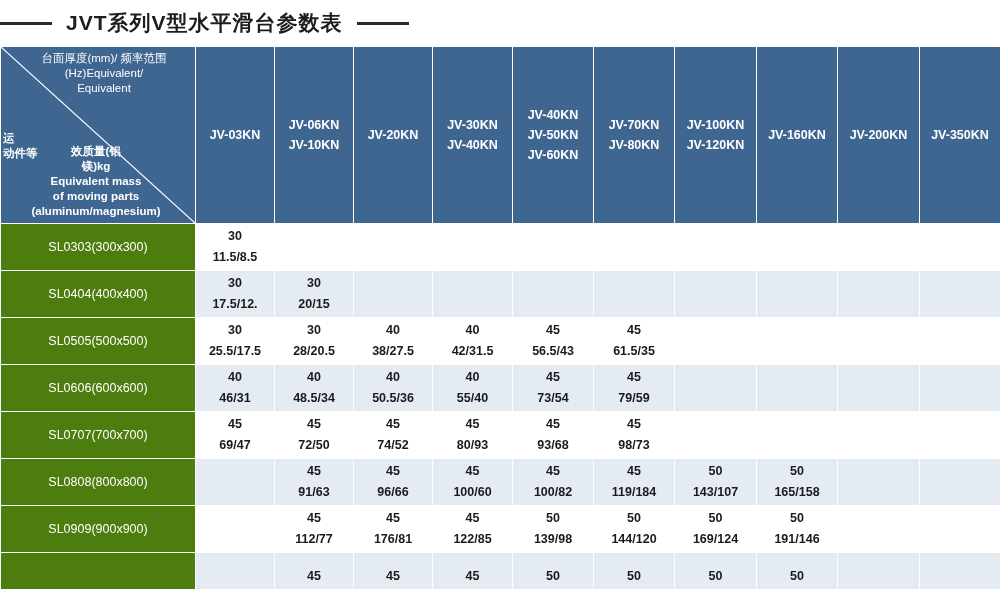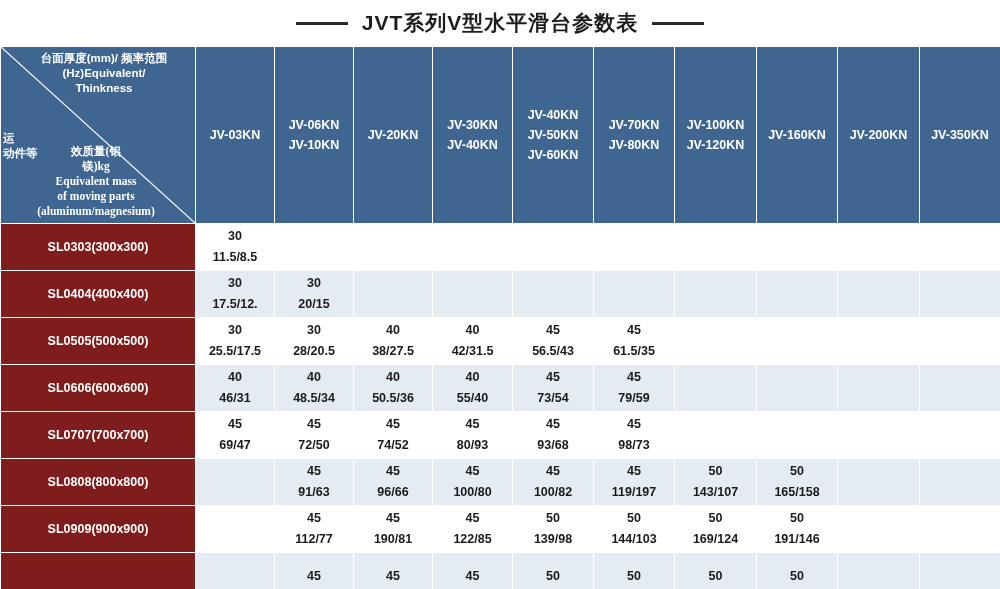--- a/index.html
+++ b/index.html
@@ -21,7 +21,7 @@
   .title-row {
     display: flex;
     align-items: center;
-    justify-content: center;
+    justify-content: flex-start;
     height: 46px;
     gap: 14px;
   }

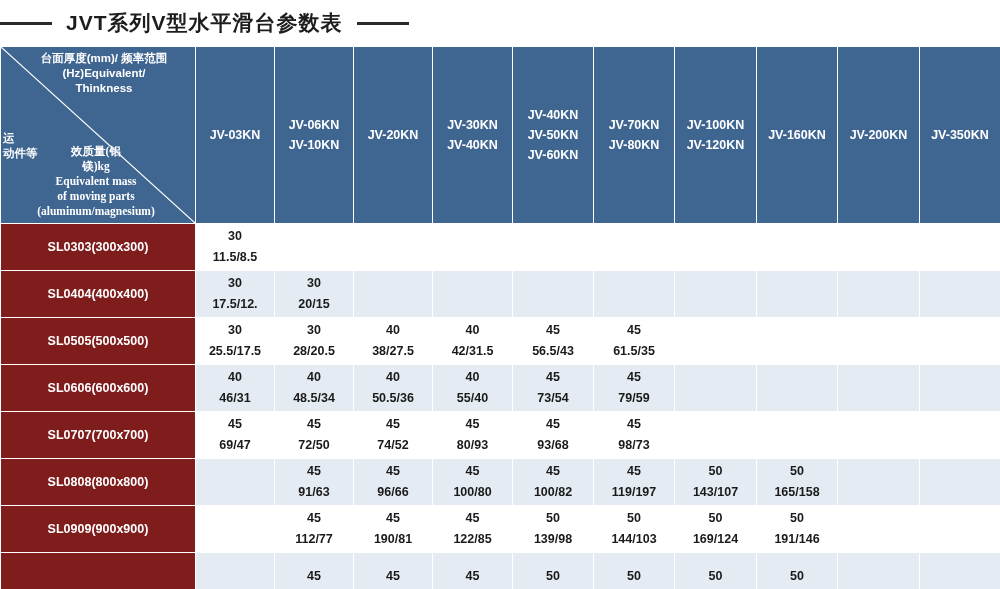--- a/index.html
+++ b/index.html
@@ -79,7 +79,7 @@
     width: 178px;
     text-align: center;
     font-size: 11.5px;
-    font-weight: bold;
+    font-weight: normal;
     line-height: 15px;
   }
   .corner-bl {

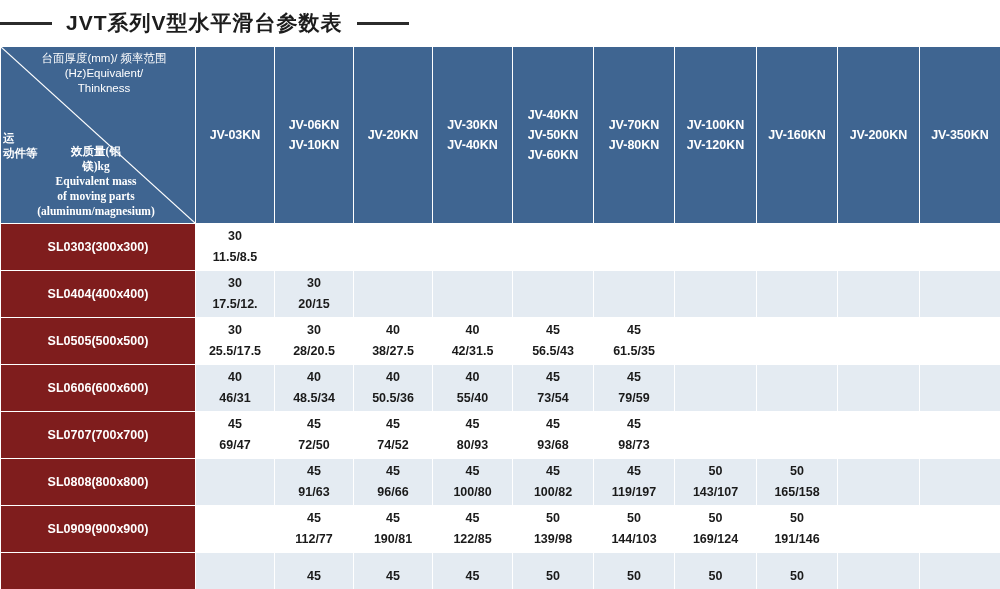--- a/index.html
+++ b/index.html
@@ -168,7 +168,7 @@
             <div class="corner-tr">
               <div>台面厚度(mm)/ 频率范围</div>
               <div>(Hz)Equivalent/</div>
-              <div>Thinkness</div>
+              <div>Equivalent</div>
             </div>
             <div class="corner-mid">
               <div>运</div>

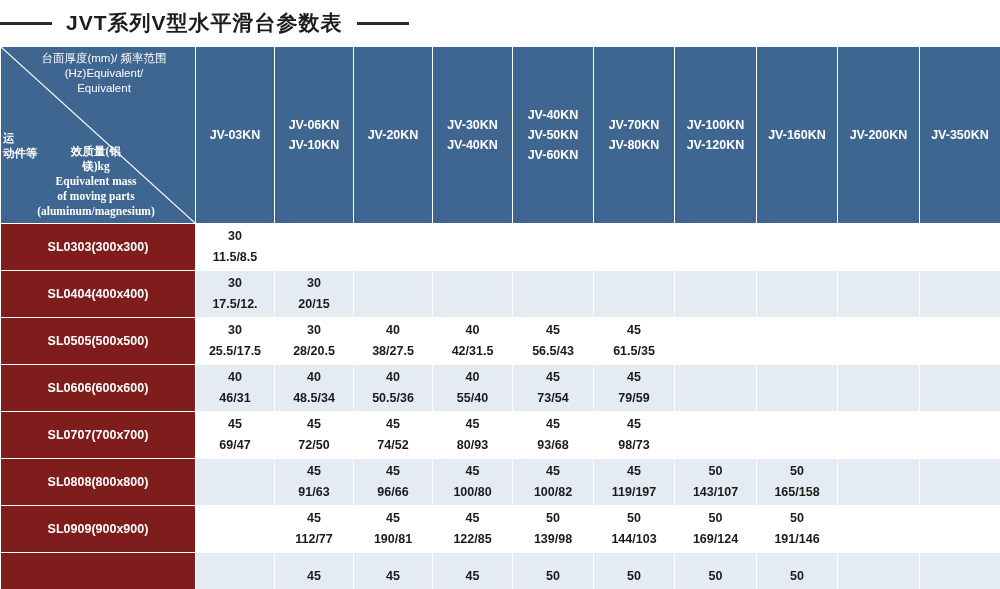--- a/index.html
+++ b/index.html
@@ -91,7 +91,6 @@
     font-size: 11.5px;
     font-weight: bold;
     line-height: 15px;
-    font-family: Liberation Serif, serif;
   }
   .corner-mid {
     position: absolute;

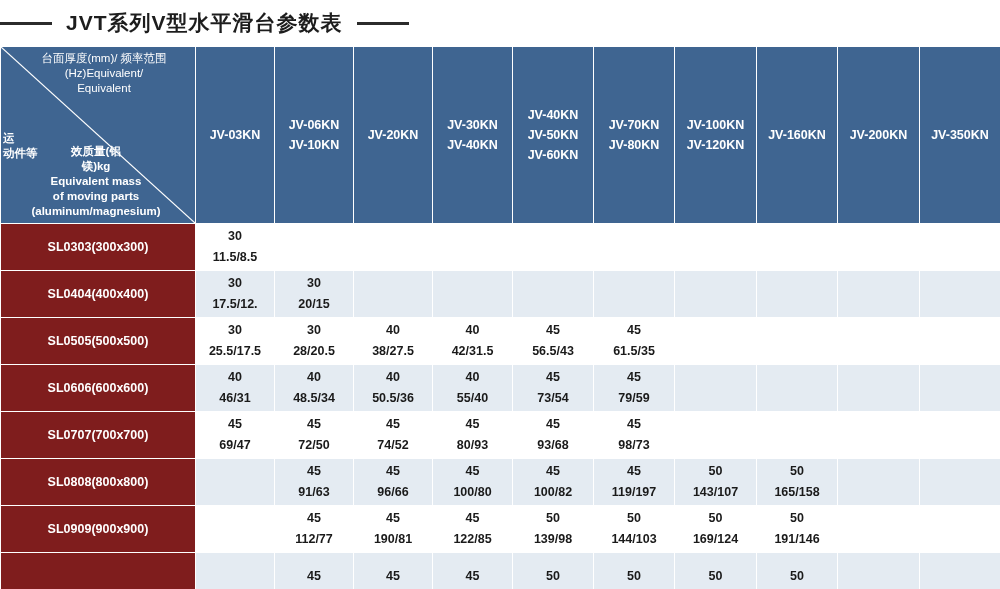--- a/index.html
+++ b/index.html
@@ -113,10 +113,10 @@
   .hdr-col div { white-space: nowrap; }
   
   td.rowlabel {
-    background: #7f1d1d;
+    background: #4d7c0f;
     color: #ffffff;
     font-size: 12.5px;
-    font-weight: bold;
+    font-weight: normal;
     height: 46px;
     white-space: nowrap;
   }

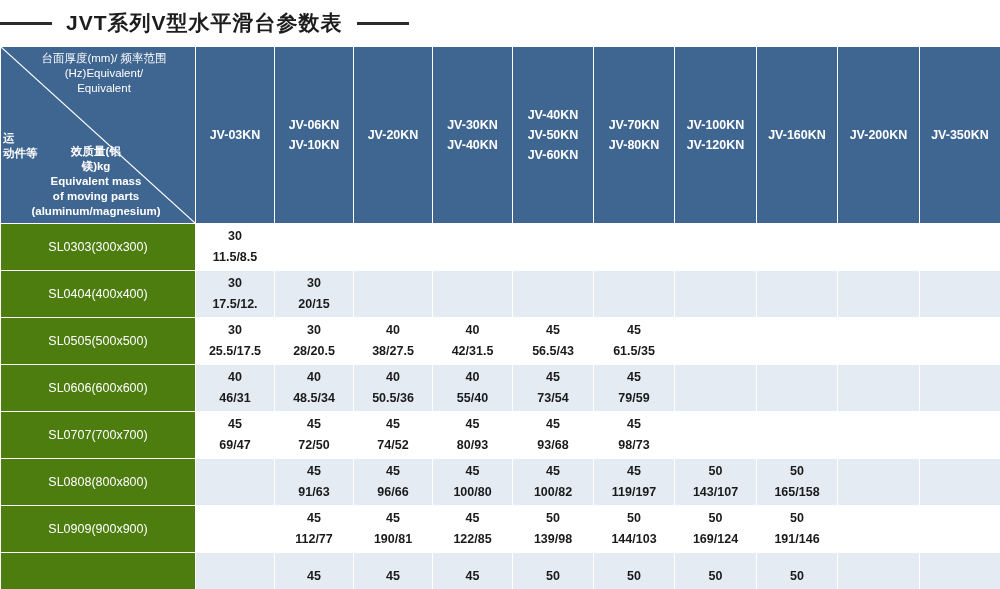--- a/index.html
+++ b/index.html
@@ -452,7 +452,7 @@
           </td>
         <td class="cell">
             <span class="v-top">45</span>
-            <span class="v-bot">100/80</span>
+            <span class="v-bot">100/60</span>
           </td>
         <td class="cell">
             <span class="v-top">45</span>

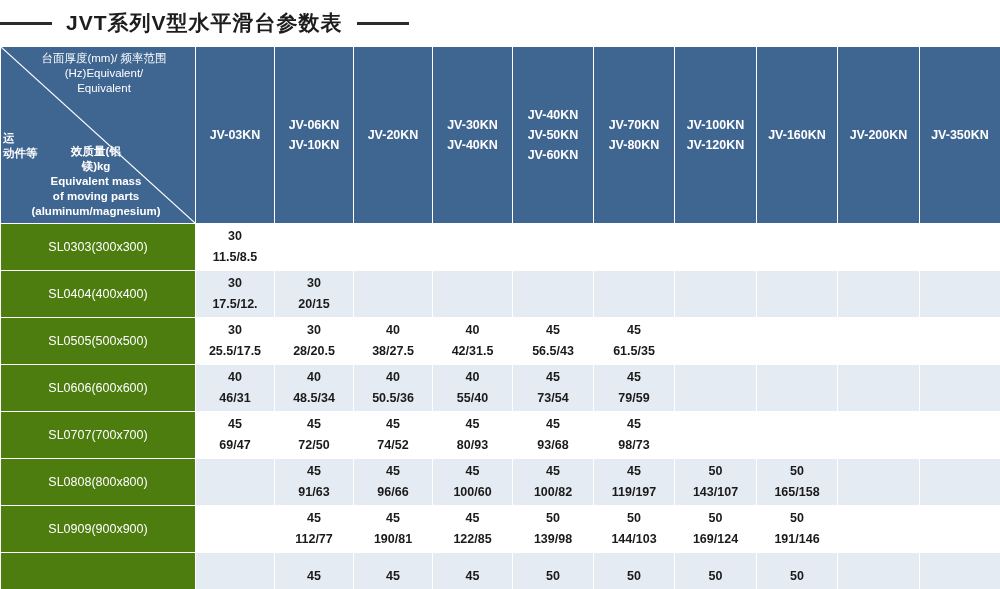--- a/index.html
+++ b/index.html
@@ -460,7 +460,7 @@
           </td>
         <td class="cell">
             <span class="v-top">45</span>
-            <span class="v-bot">119/197</span>
+            <span class="v-bot">119/184</span>
           </td>
         <td class="cell">
             <span class="v-top">50</span>

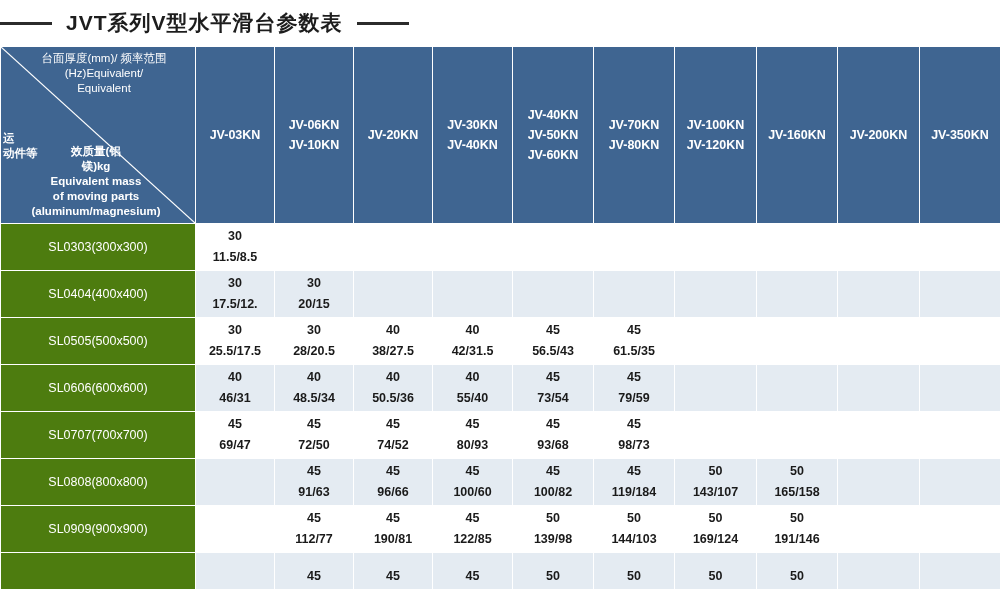--- a/index.html
+++ b/index.html
@@ -491,7 +491,7 @@
           </td>
         <td class="cell">
             <span class="v-top">45</span>
-            <span class="v-bot">190/81</span>
+            <span class="v-bot">176/81</span>
           </td>
         <td class="cell">
             <span class="v-top">45</span>

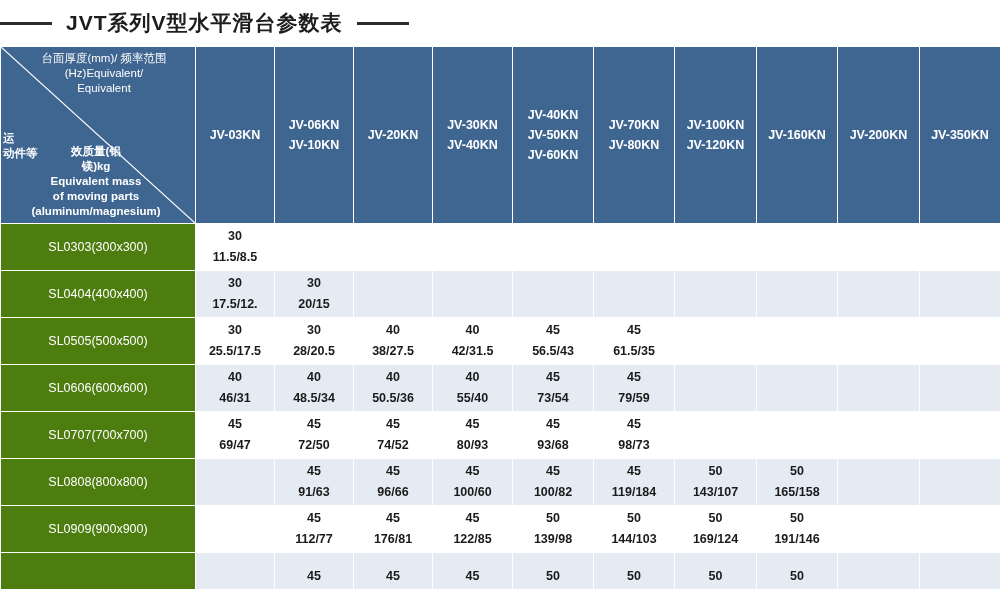--- a/index.html
+++ b/index.html
@@ -503,7 +503,7 @@
           </td>
         <td class="cell">
             <span class="v-top">50</span>
-            <span class="v-bot">144/103</span>
+            <span class="v-bot">144/120</span>
           </td>
         <td class="cell">
             <span class="v-top">50</span>

